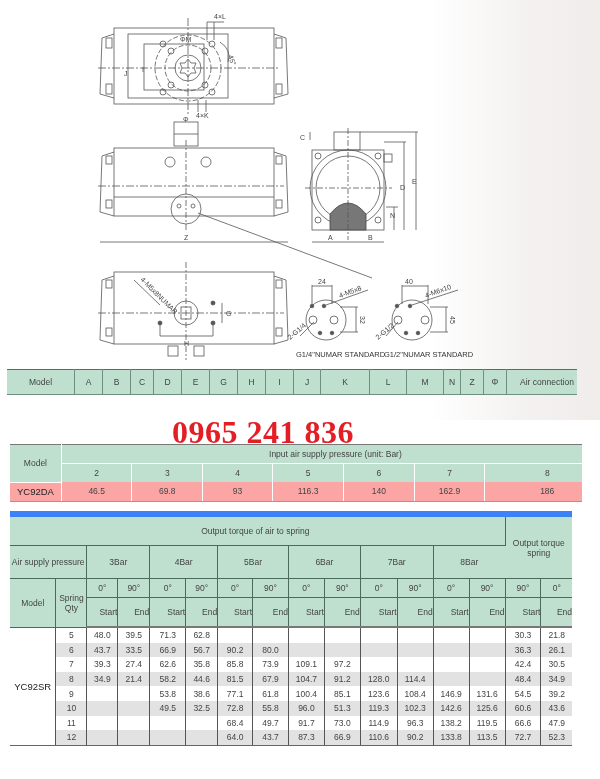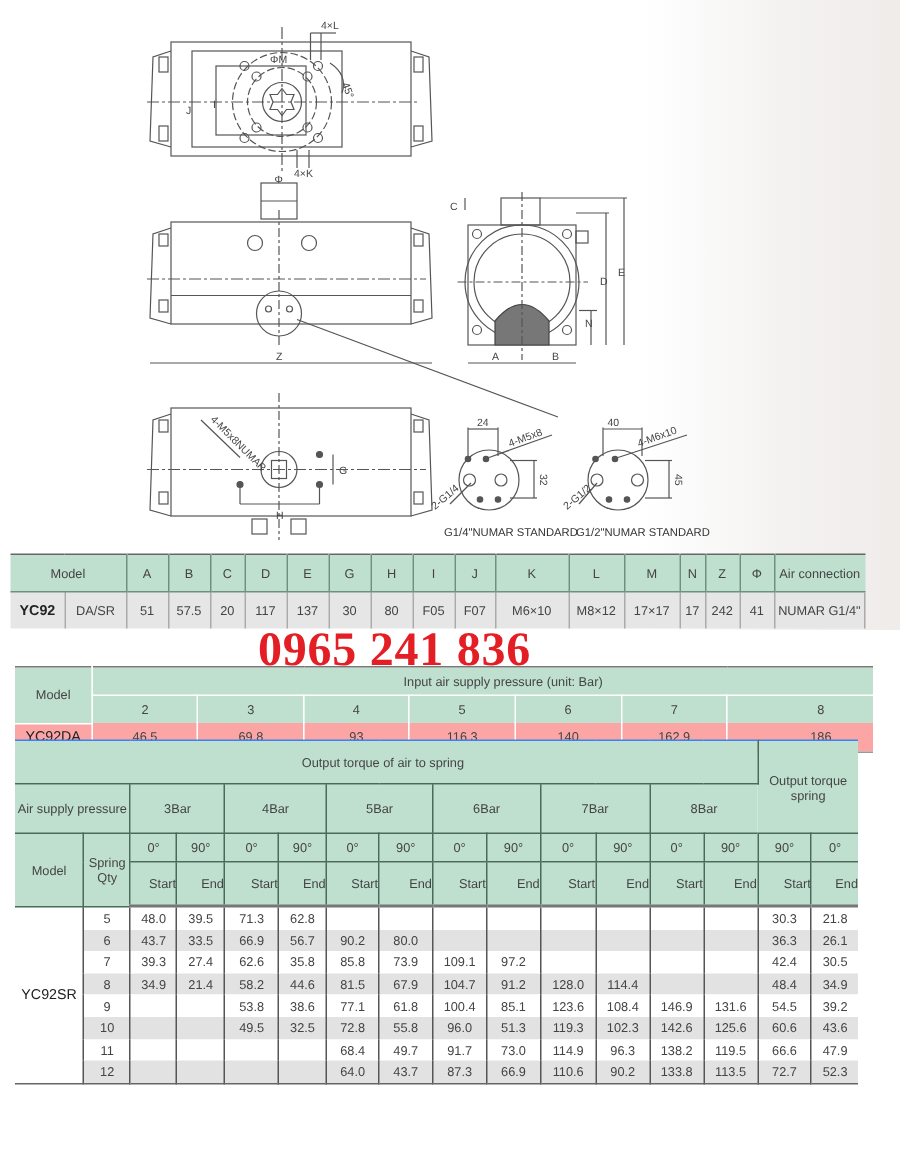--- a/index.html
+++ b/index.html
@@ -29,7 +29,7 @@
   #t1 td { height:24px; border-right:1px solid #6f8f80; }
   #t1 tr.hdr td { border-bottom:1px solid #6f8f80; }
   #t1 tr.data td { background:#e6e6e6; border-right:1px solid #aaa; }
-  #t1 td:last-child { border-right:none; }
+  #t1 td:last-child { border-right:none;padding-left:10px; }
   .model-strong { font-weight:bold; color:#222; font-size:9.5px; }
 
   .phone {

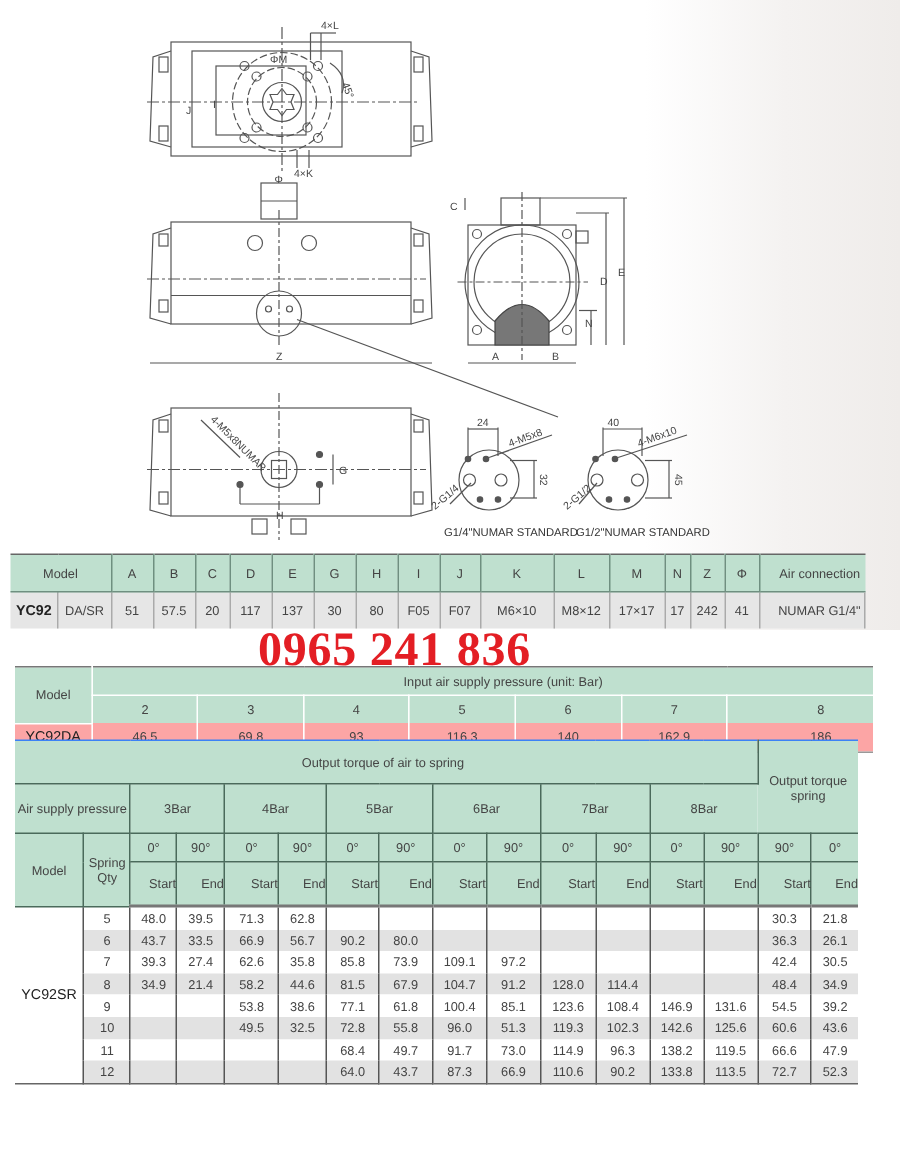--- a/index.html
+++ b/index.html
@@ -255,26 +255,6 @@
     <td style="width:22px">Φ</td>
     <td style="width:60px">Air connection</td>
   </tr>
-  <tr class="data">
-    <td class="model-strong">YC92</td>
-    <td>DA/SR</td>
-    <td>51</td>
-    <td>57.5</td>
-    <td>20</td>
-    <td>117</td>
-    <td>137</td>
-    <td>30</td>
-    <td>80</td>
-    <td>F05</td>
-    <td>F07</td>
-    <td>M6×10</td>
-    <td>M8×12</td>
-    <td>17×17</td>
-    <td>17</td>
-    <td>242</td>
-    <td>41</td>
-    <td>NUMAR G1/4"</td>
-  </tr>
 </tbody>
   </table>
 

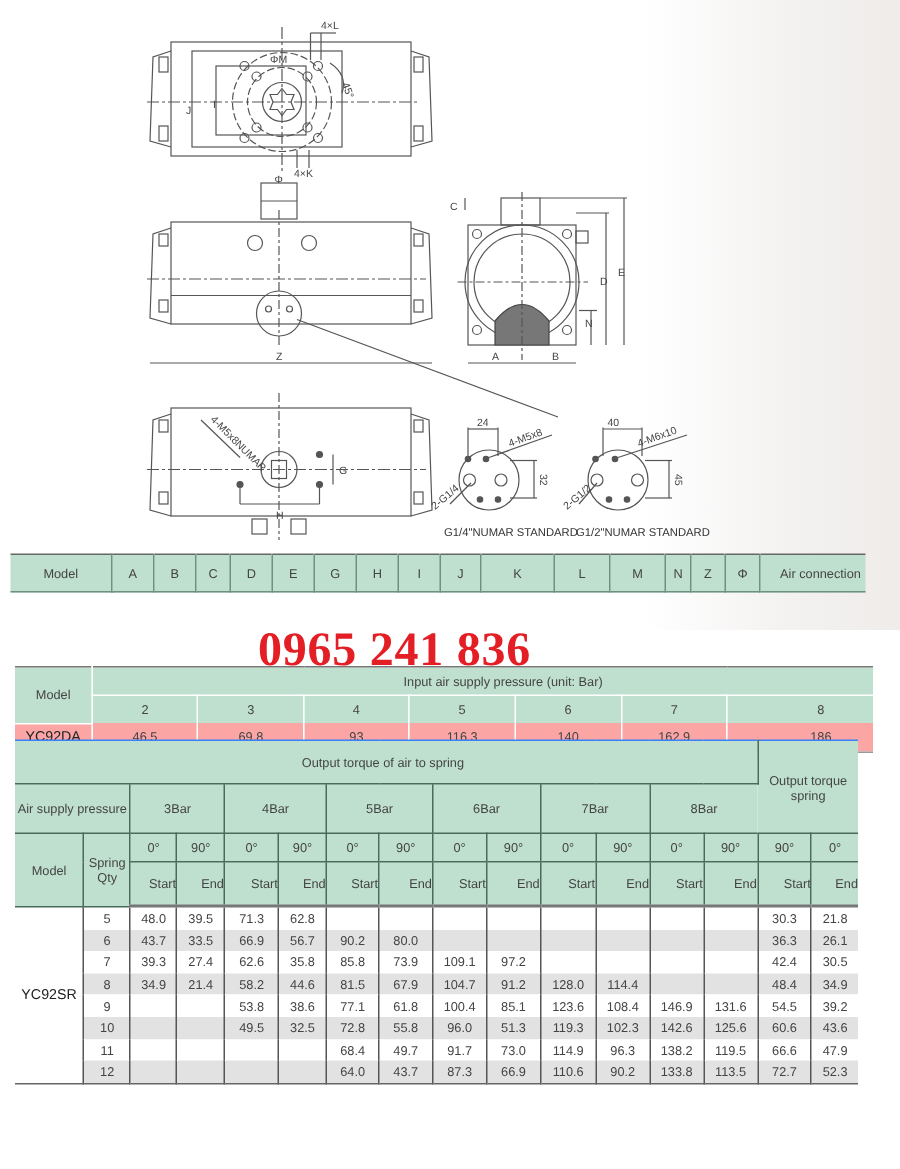--- a/index.html
+++ b/index.html
@@ -47,7 +47,7 @@
   #t2 td:last-child { border-right:none;padding-left:27px; }
 
   
-  #t3 { left:10px; top:493px; width:562px; border-top:1px solid #3b82f6; }
+  #t3 { left:10px; top:511px; width:562px; border-top:6px solid #3b82f6; }
   #t3 td { border-right:1px solid #4a6a5b; }
   #t3 .hdr td { border-bottom:1px solid #4a6a5b; }
   #t3 .r1 td { height:28px; }

